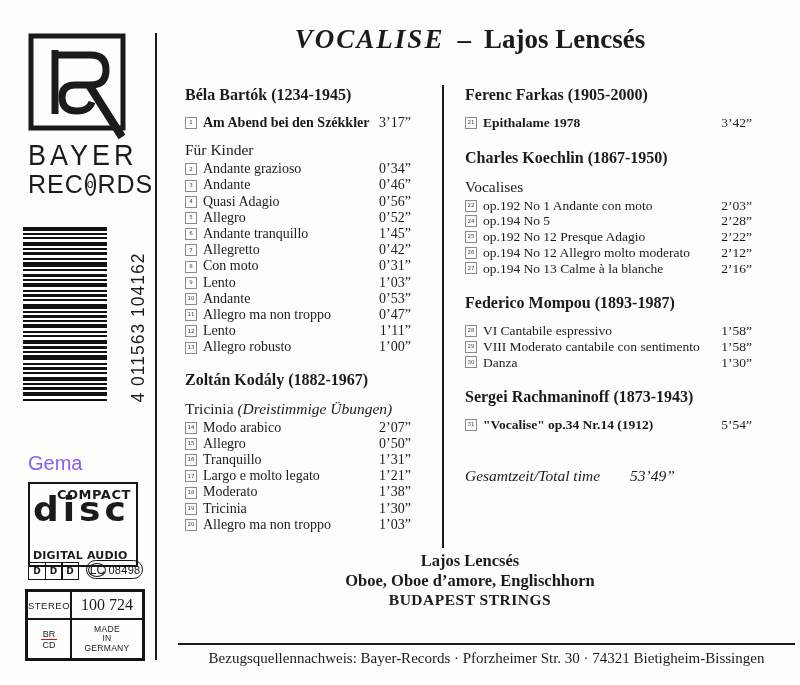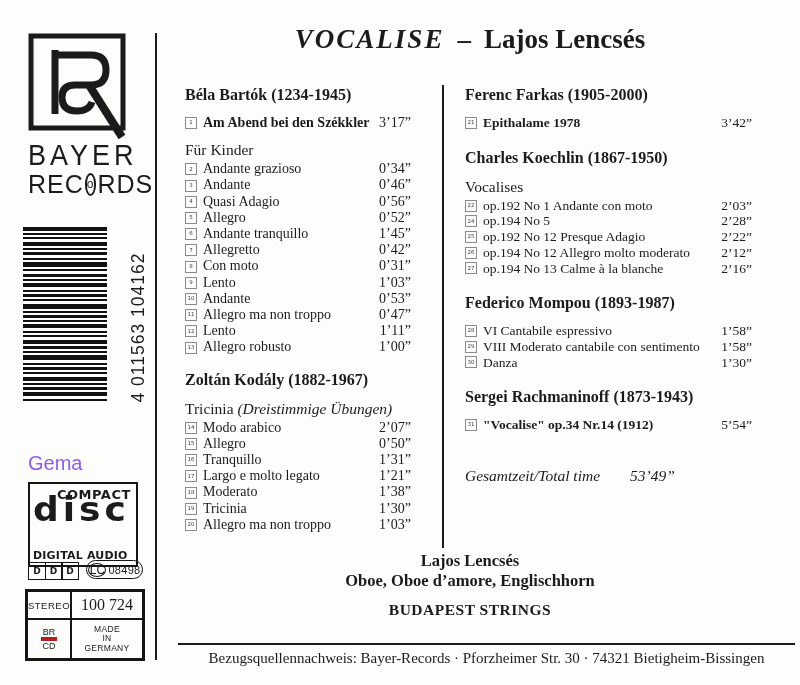--- a/index.html
+++ b/index.html
@@ -118,7 +118,7 @@
   .credits{position:absolute;left:185px;top:551px;width:570px;text-align:center;font-weight:bold;}
   .credits-artist{font-size:16.5px;line-height:20px;}
   .credits-instruments{font-size:16.5px;line-height:20px;}
-  .credits-ensemble{margin-top:10px;font-size:15.5px;letter-spacing:0.5px;}
+  .credits-ensemble{font-size:15.5px;letter-spacing:0.5px;}
 
   .footer-rule{position:absolute;left:178px;top:643px;width:617px;height:1.5px;background:#1b1b1b;}
   .footer-text{position:absolute;left:178px;top:650px;width:617px;text-align:center;font-size:15px;white-space:nowrap;}

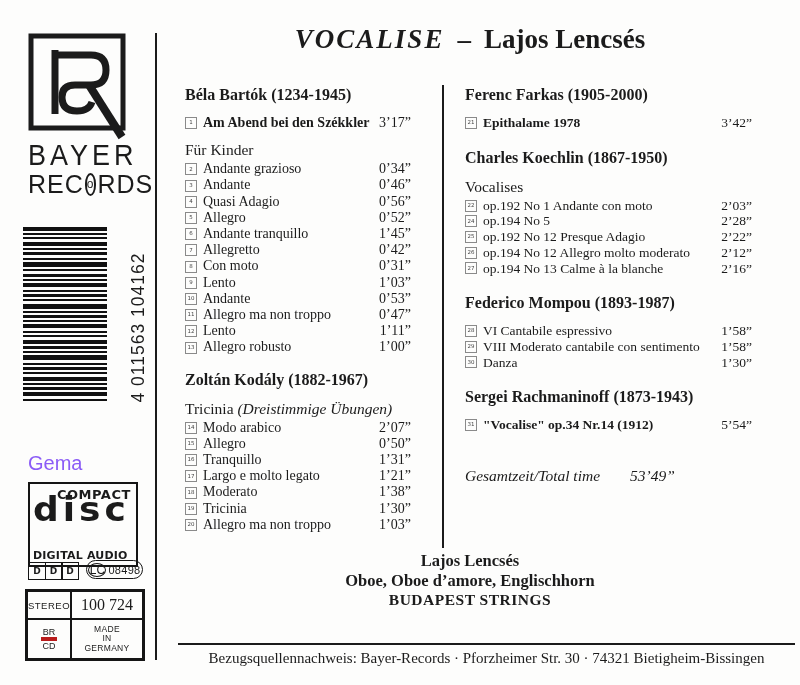--- a/index.html
+++ b/index.html
@@ -84,7 +84,7 @@
   .cell-catalog{height:26px;font-family:"Liberation Serif",serif;font-size:16px;}
   .cell-format{height:38px;}
   .frac{display:flex;flex-direction:column;align-items:center;font-size:9px;line-height:10px;}
-  .frac-top{border-bottom:4px solid #b91c1c;padding:0 2px;}
+  .frac-top{border-bottom:1px solid #b91c1c;padding:0 2px;}
   .cell-made{height:38px;font-size:8.5px;line-height:9.5px;letter-spacing:0.3px;flex-direction:column;}
 
   

